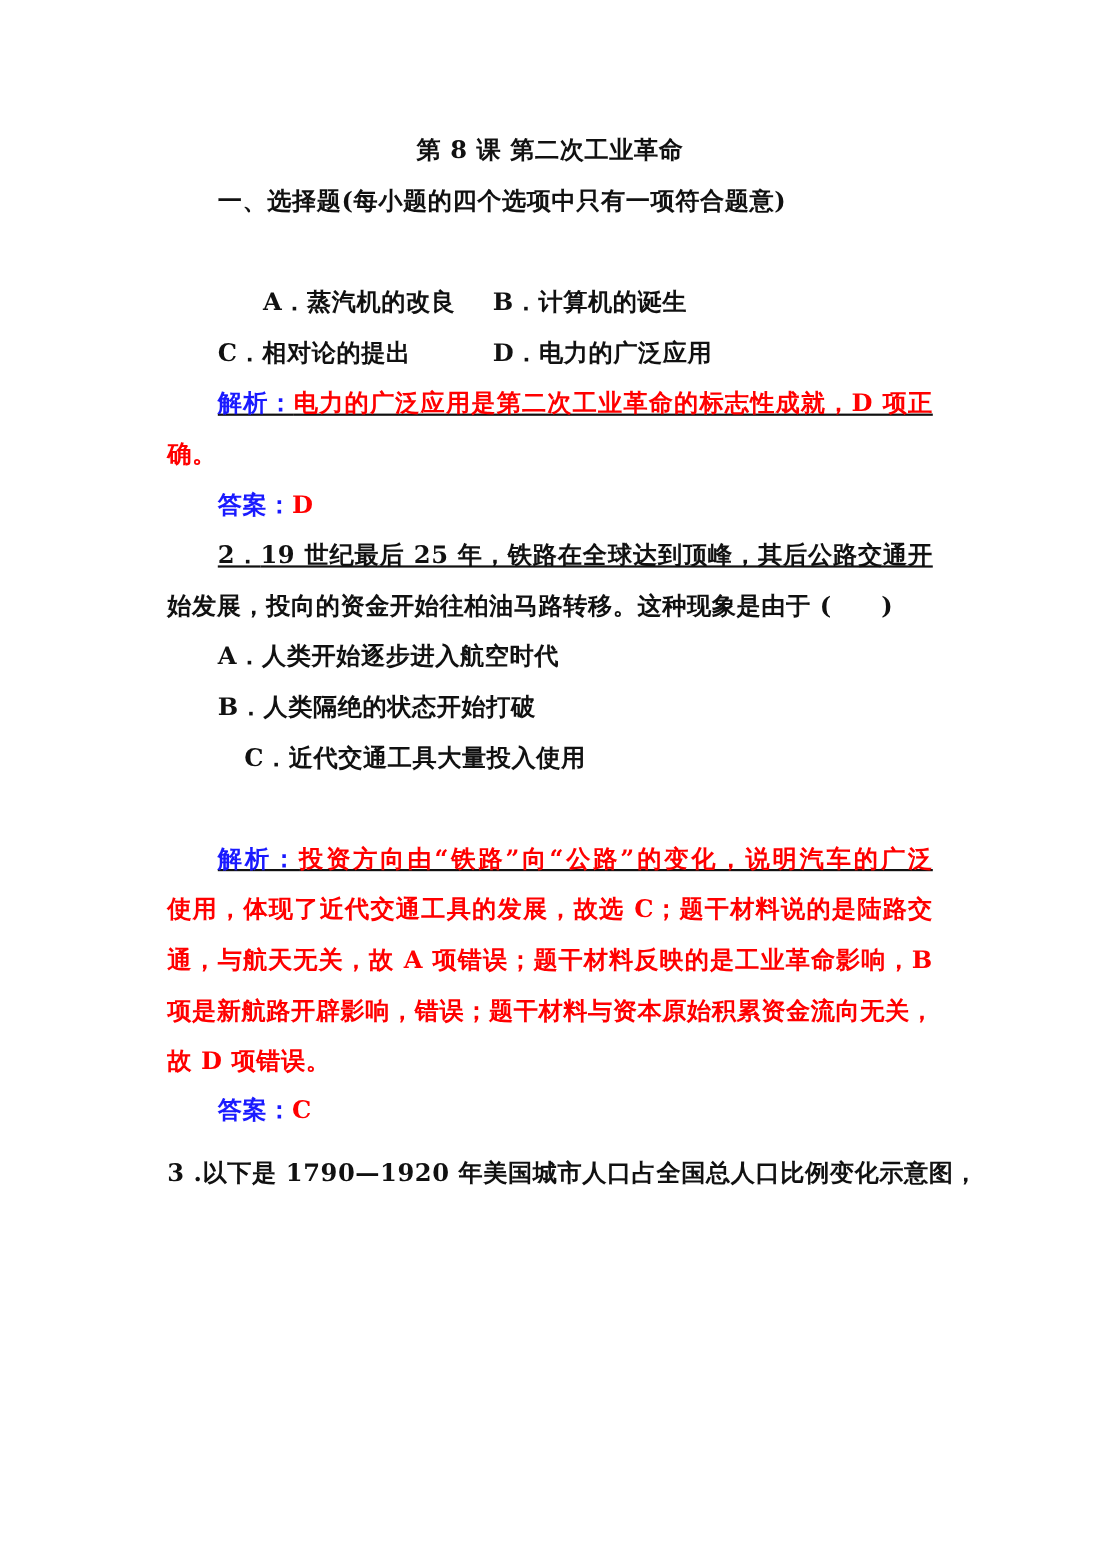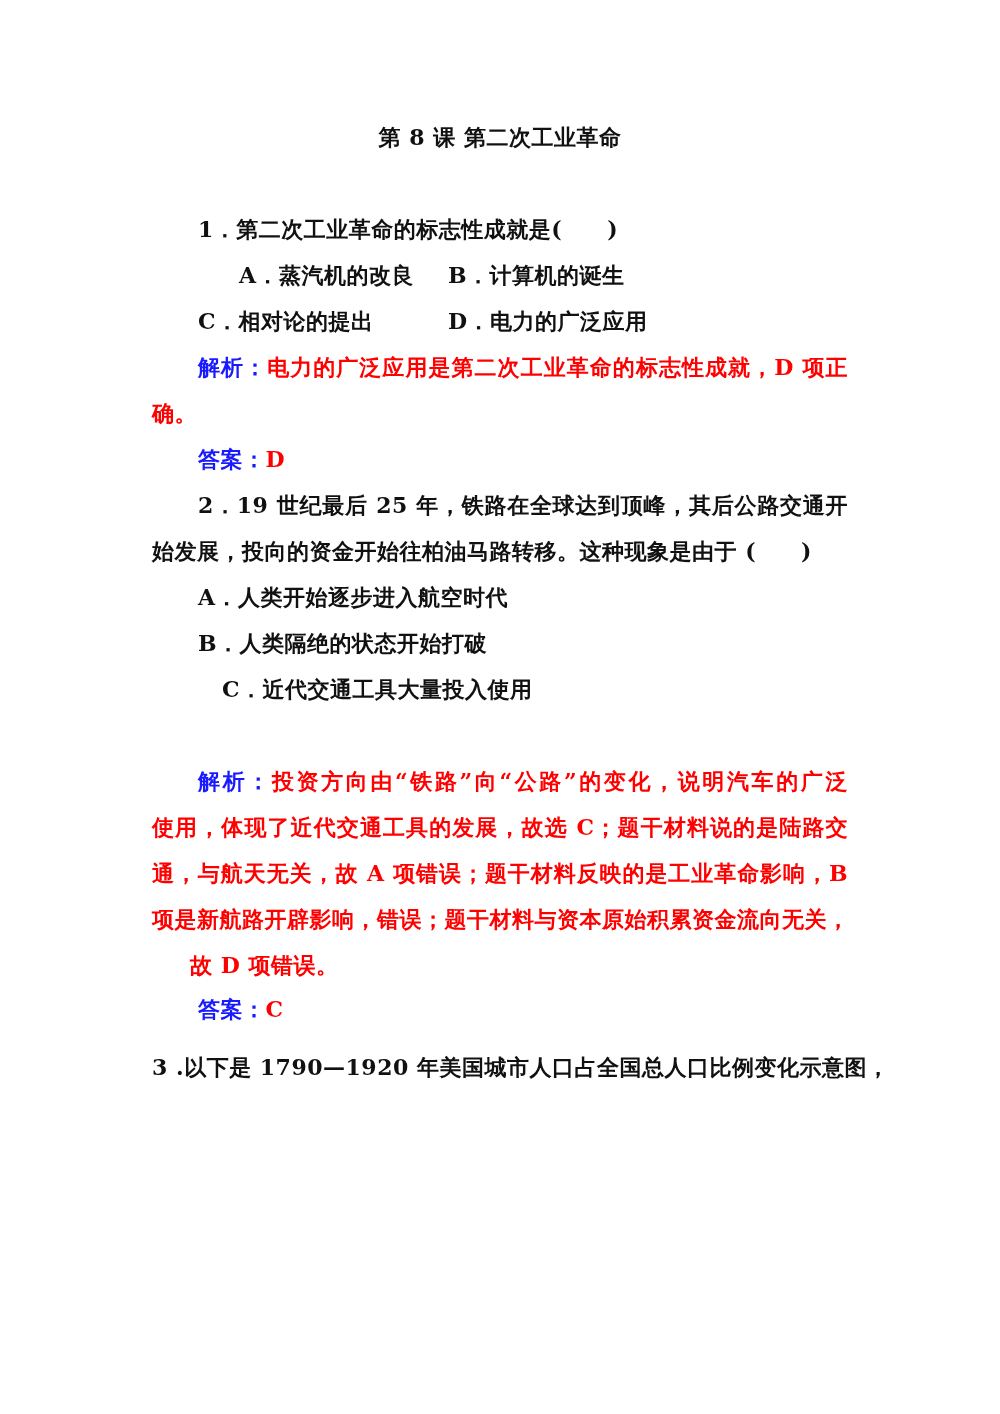--- a/index.html
+++ b/index.html
@@ -66,6 +66,9 @@
 
   <div class="line title">第 8 课  第二次工业革命</div>
 
+  <div class="line indent" style="top:168px;">
+    <span>一、选择题</span><span>(每小题的四个选项中只有一项符合题意)</span>
+  </div>
 
   <div class="line indent" style="top:214px;">
     <span>1．</span><span>第二次工业革命的标志性成就是(　　)</span>

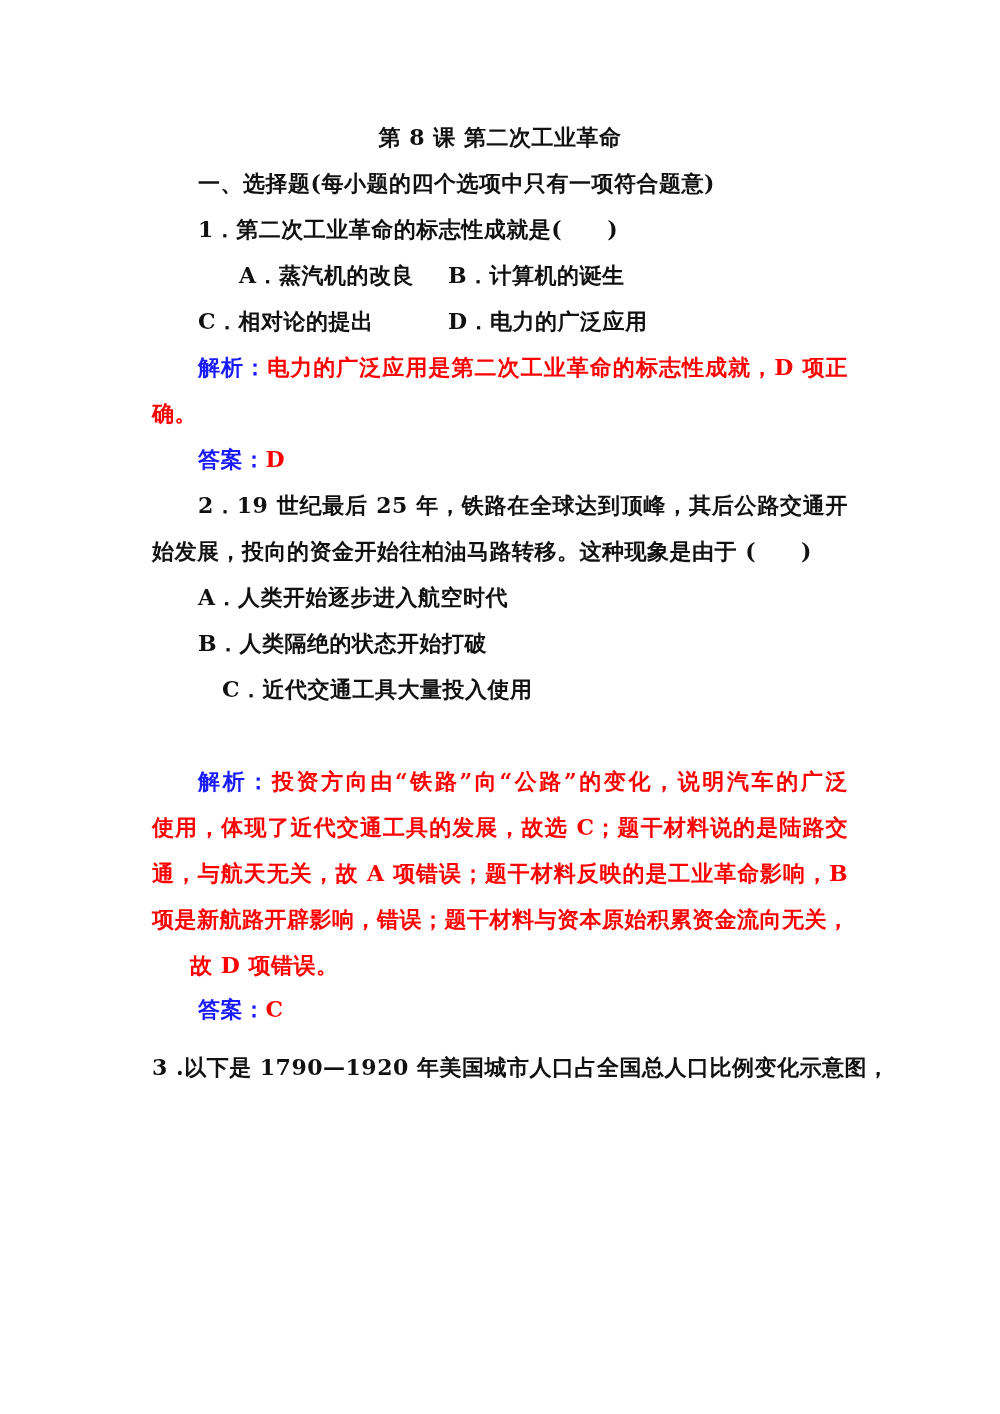--- a/index.html
+++ b/index.html
@@ -70,9 +70,6 @@
     <span>一、选择题</span><span>(每小题的四个选项中只有一项符合题意)</span>
   </div>
 
-  <div class="line indent" style="top:214px;">
-    <span>1．</span><span>第二次工业革命的标志性成就是(　　)</span>
-  </div>
 
   <div class="line indent" style="top:260px;margin-left:41px;">
     <span>A．</span><span>蒸汽机的改良</span>

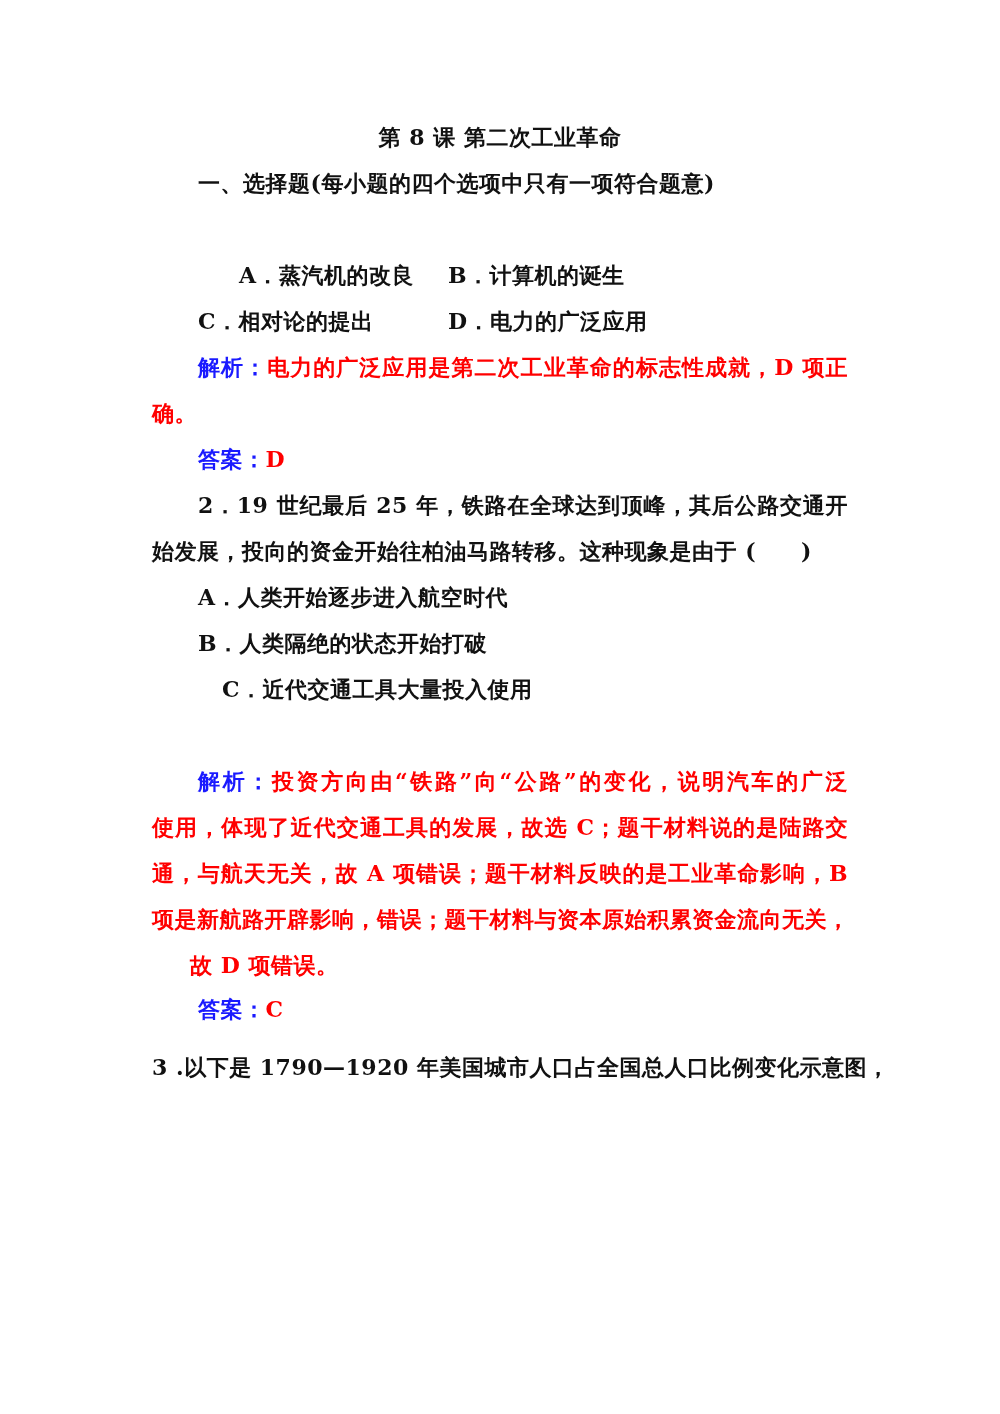--- a/index.html
+++ b/index.html
@@ -52,6 +52,7 @@
     width: 650px;
     text-align: justify;
     text-align-last: justify;
+    text-decoration: underline;
   }
   .justify-full {
     width: 696px;

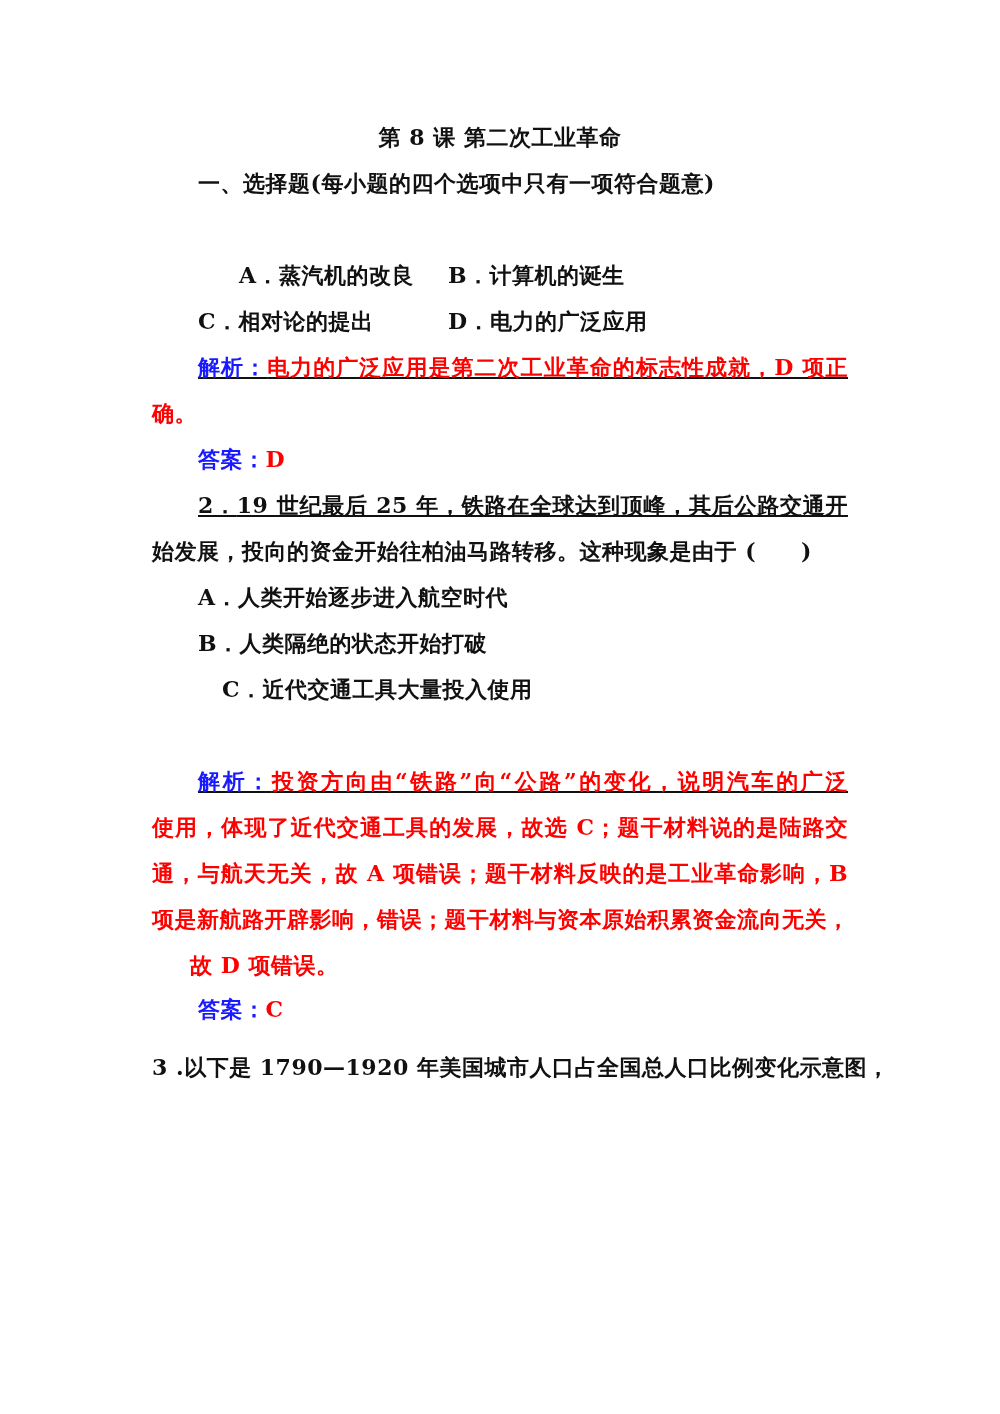--- a/index.html
+++ b/index.html
@@ -115,7 +115,7 @@
   <div class="line flush red justify-full" style="top:812px;">使用，体现了近代交通工具的发展，故选 C；题干材料说的是陆路交</div>
   <div class="line flush red justify-full" style="top:858px;">通，与航天无关，故 A 项错误；题干材料反映的是工业革命影响，B</div>
   <div class="line flush red justify-full" style="top:904px;">项是新航路开辟影响，错误；题干材料与资本原始积累资金流向无关，</div>
-  <div class="line flush red" style="top:950px;margin-left:38px;">故 D 项错误。</div>
+  <div class="line flush red" style="top:950px;">故 D 项错误。</div>
 
   <div class="line indent" style="top:994px;">
     <span class="label-blue">答案：</span><span class="red">C</span>

